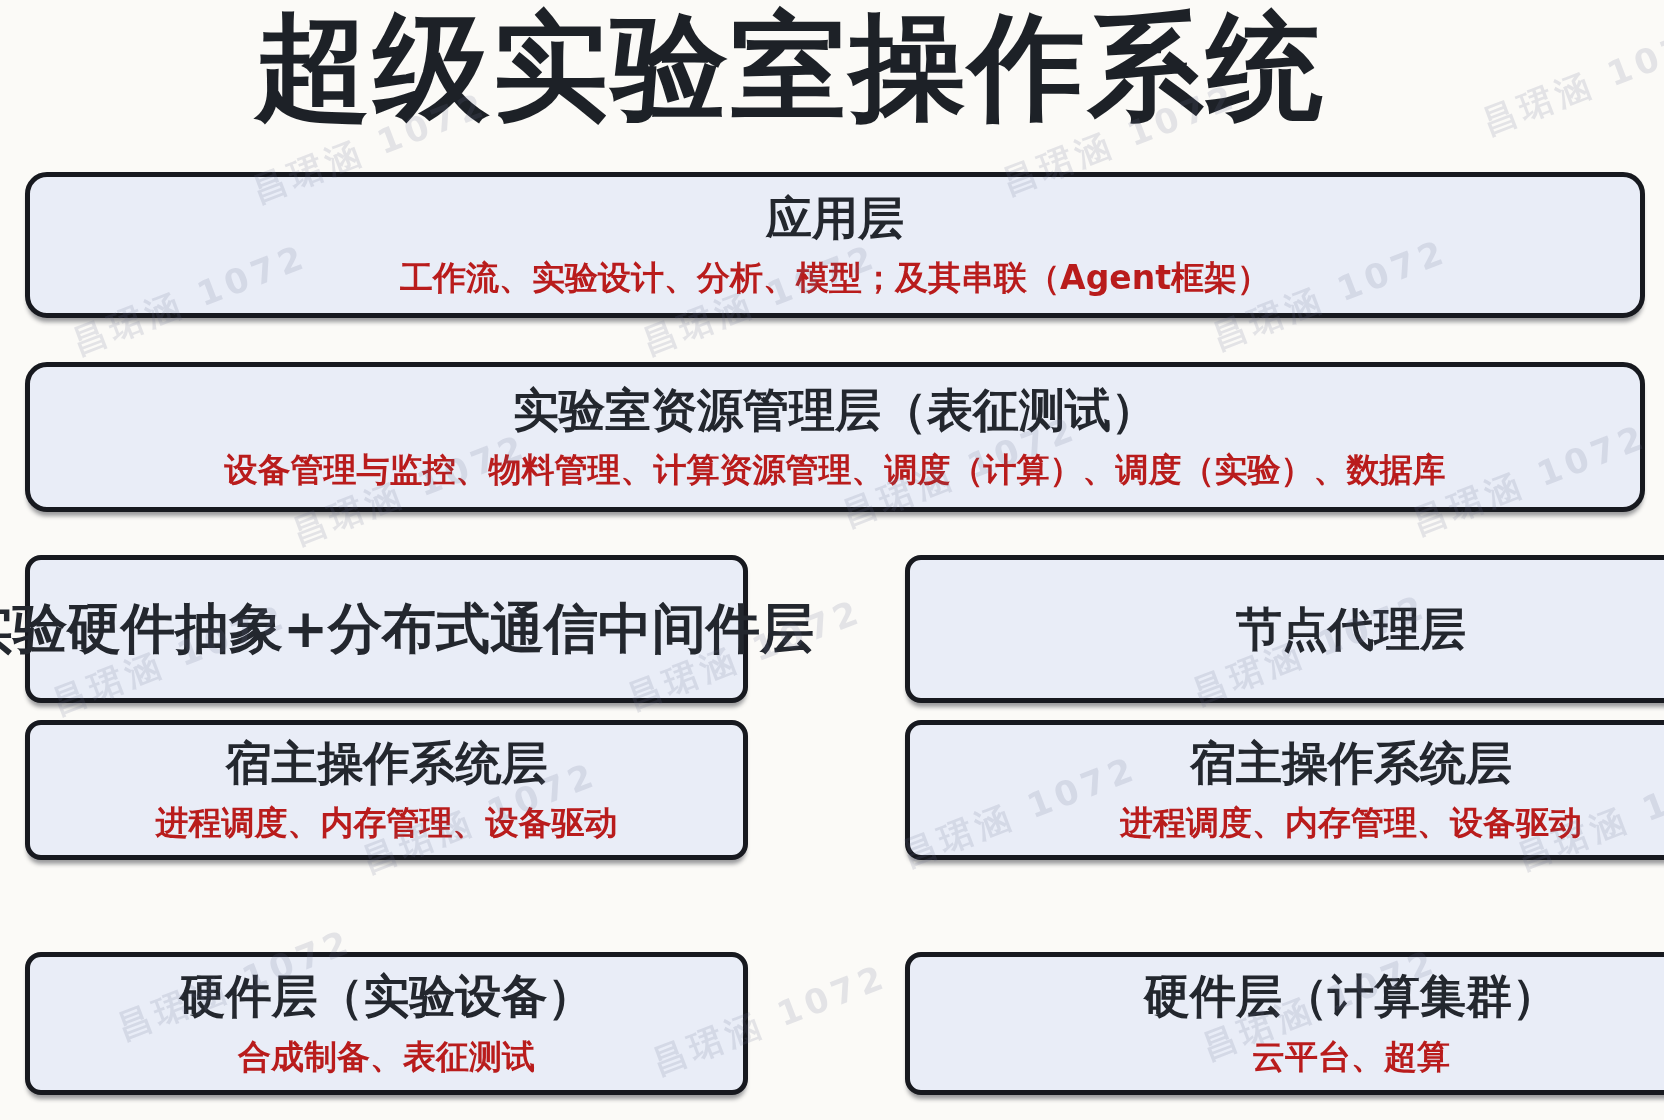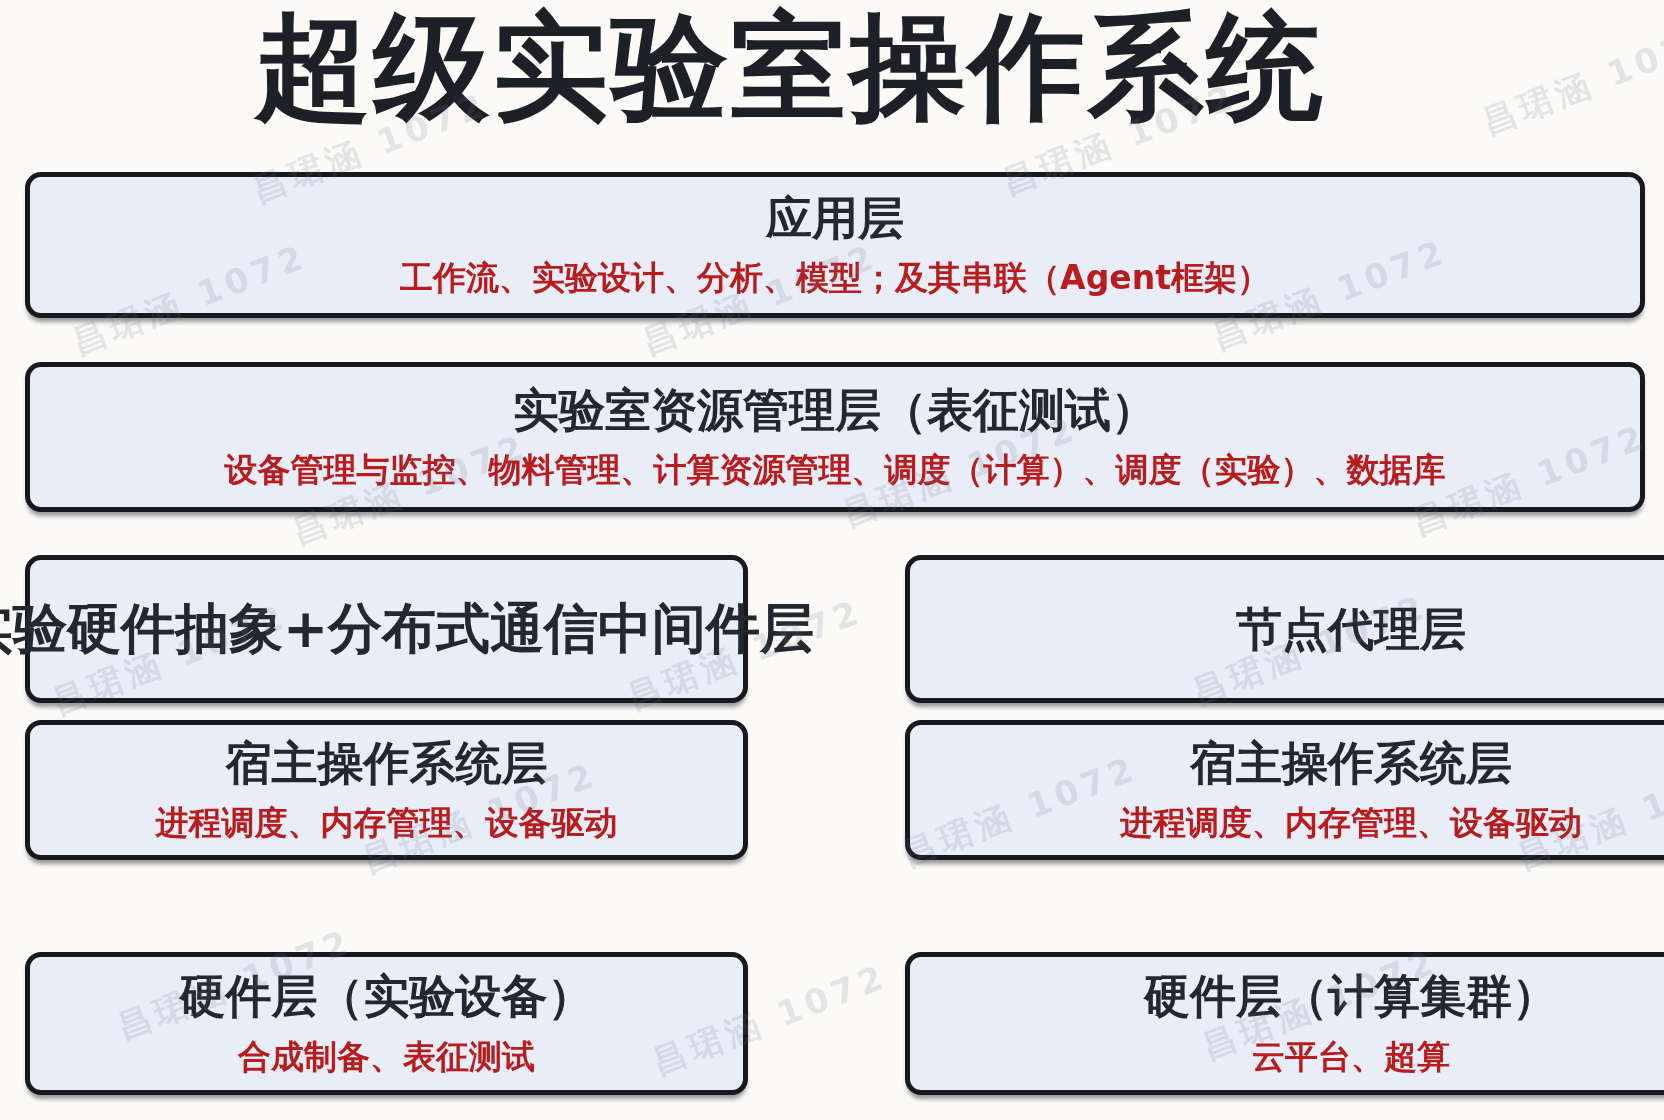--- a/index.html
+++ b/index.html
@@ -44,7 +44,7 @@
     gap: 16px;
     padding: 8px 14px;
   }
-  .full { left: 25px; width: 1620px; }
+  .full { left: 25px; width: 1620px; border-radius: 22px; }
   .colL { left: 25px; width: 723px; }
   .colR { left: 905px; width: 892px; }
   .r1 { top: 172px; height: 146px; }

